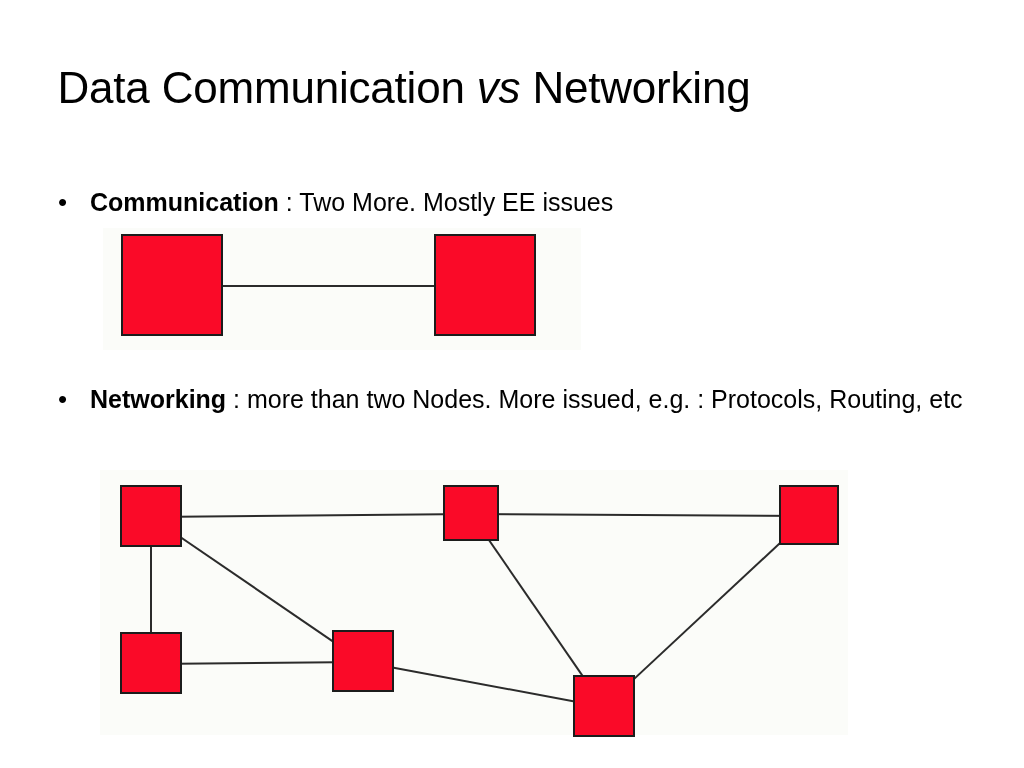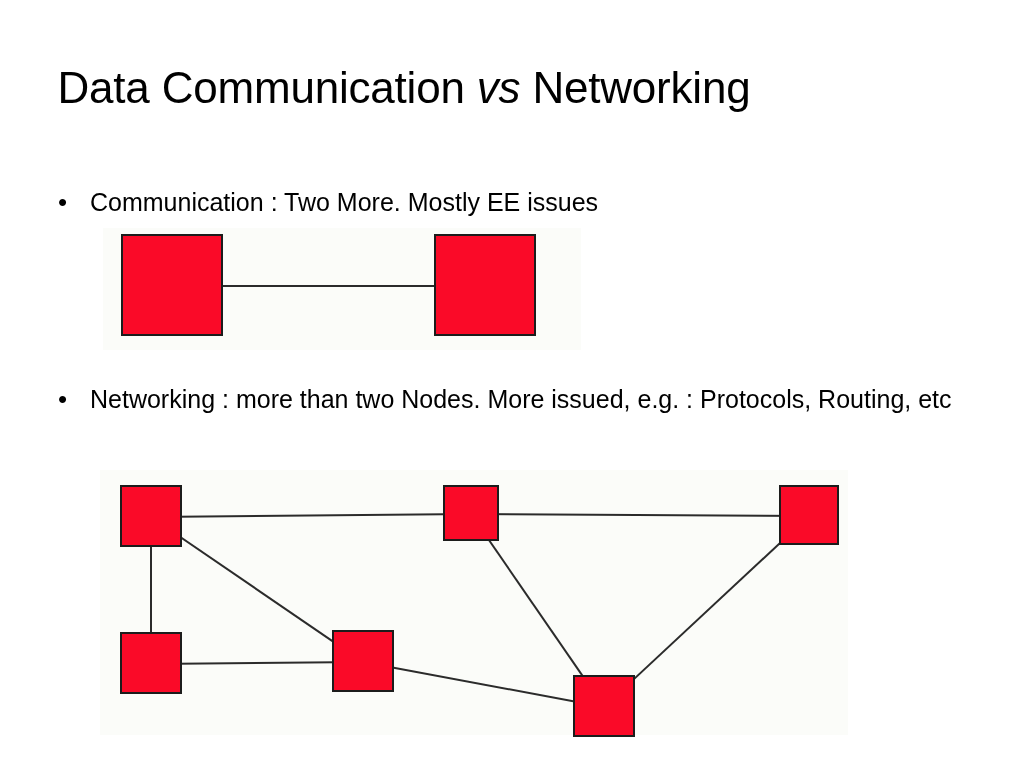--- a/index.html
+++ b/index.html
@@ -59,7 +59,7 @@
     flex: 1 1 auto;
   }
   .bullet-text b {
-    font-weight: 400;
+    font-weight: 700;
   }
   
   .diagram {

